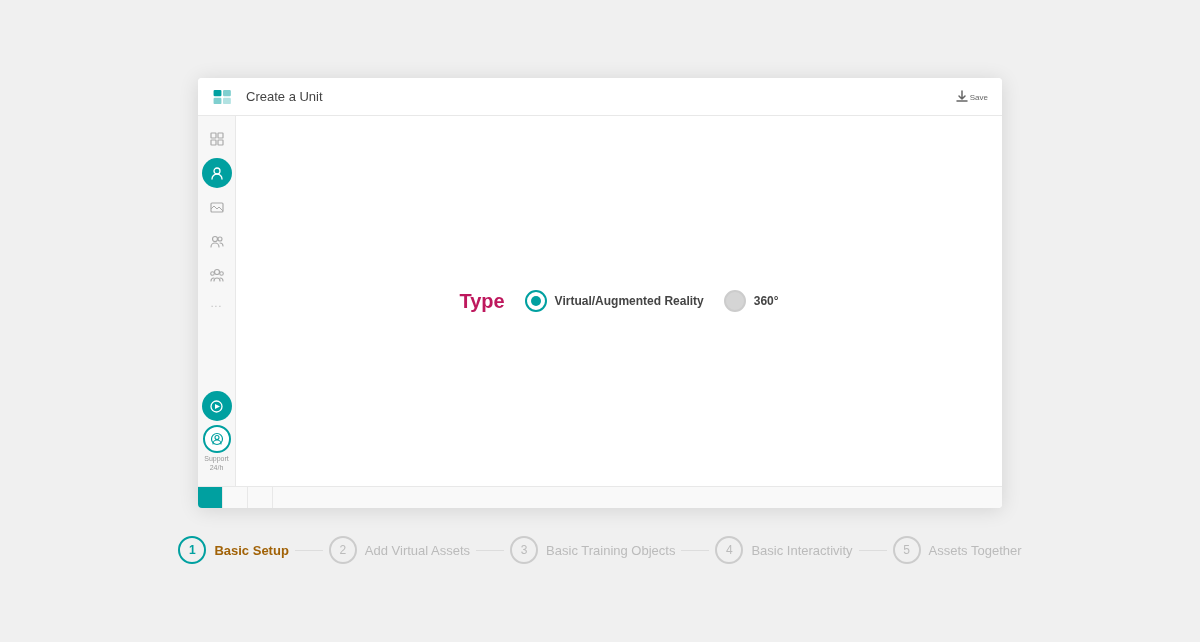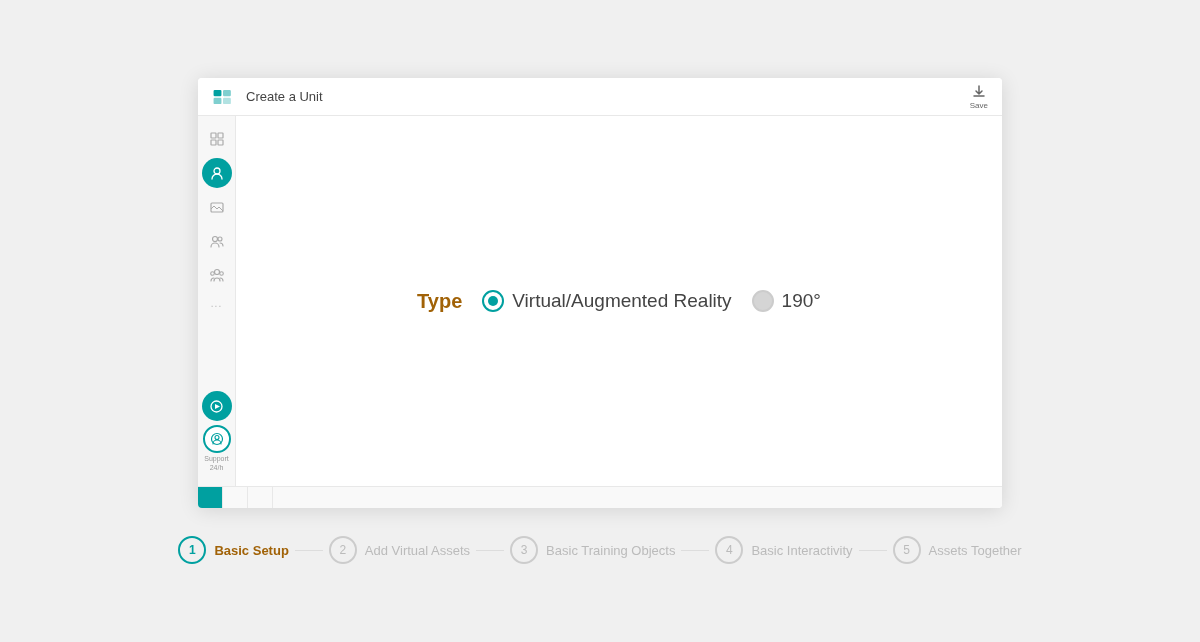--- a/index.html
+++ b/index.html
@@ -61,7 +61,7 @@
 
     .save-btn {
       display: flex;
-      flex-direction: column;
+      flex-direction: row;
       align-items: center;
       cursor: pointer;
       background: none;

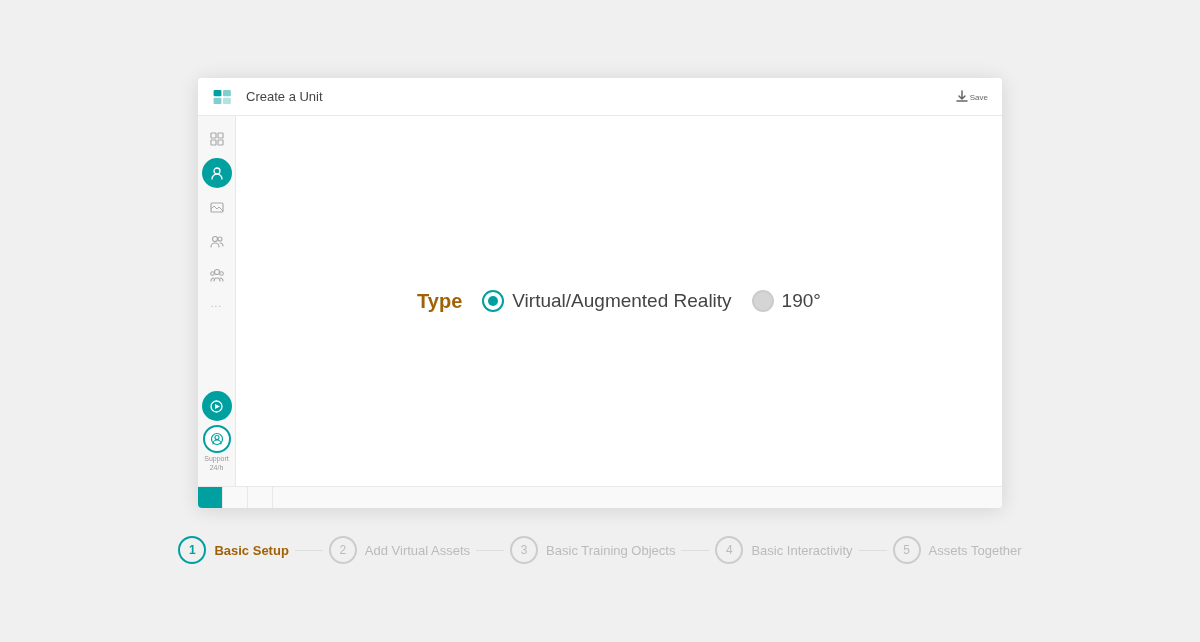--- a/index.html
+++ b/index.html
@@ -183,7 +183,7 @@
     .type-label {
       font-size: 20px;
       font-weight: 600;
-      color: #a16207;
+      color: #be185d;
     }
 
     .radio-option {

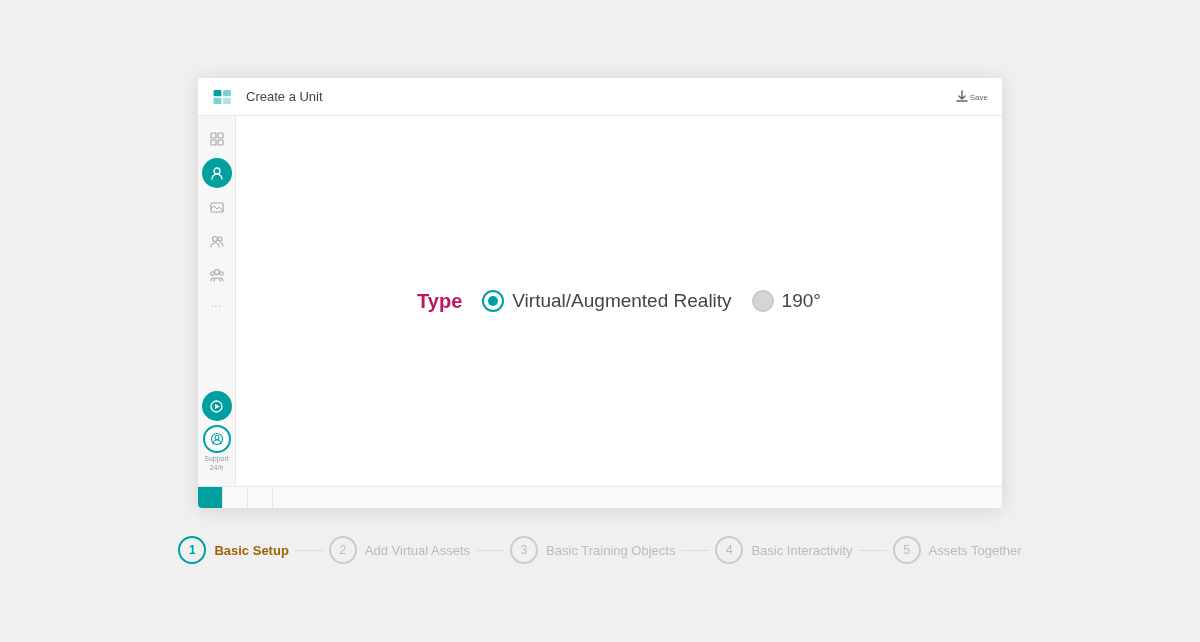--- a/index.html
+++ b/index.html
@@ -222,9 +222,9 @@
     }
 
     .radio-text {
-      font-size: 19px;
+      font-size: 12px;
       color: #444;
-      font-weight: 400;
+      font-weight: 700;
     }
 
     

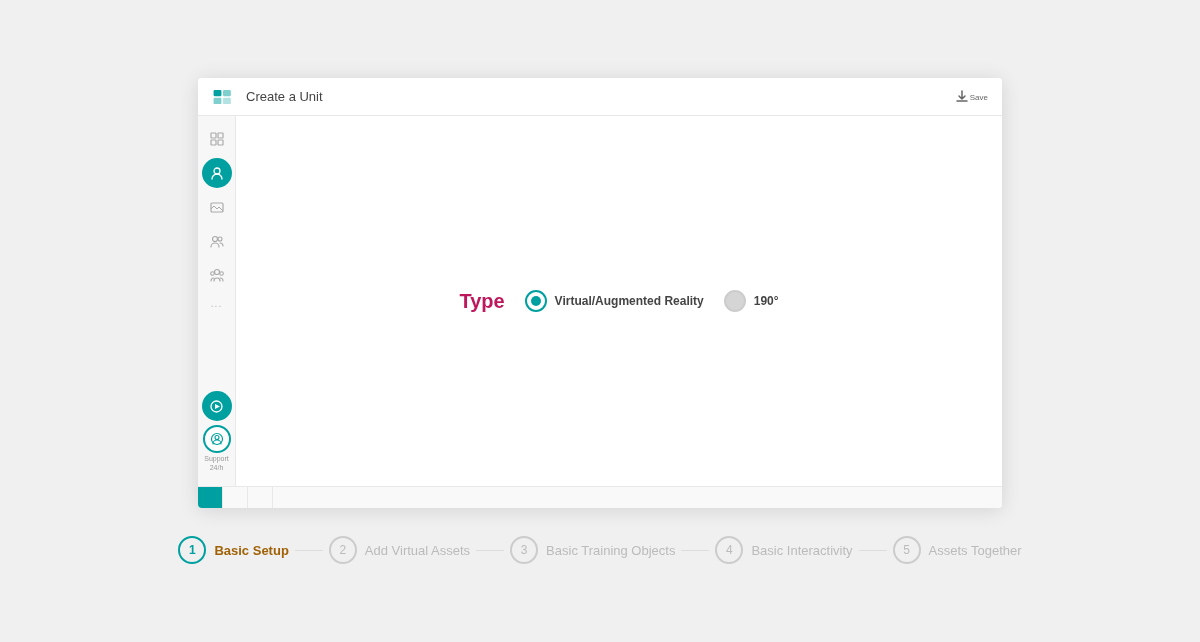--- a/index.html
+++ b/index.html
@@ -407,7 +407,7 @@
 
         <div class="radio-option">
           <div class="radio-circle inactive"></div>
-          <span class="radio-text">190°</span>
+          <span class="radio-text">360°</span>
         </div>
       </div>
     </div>

